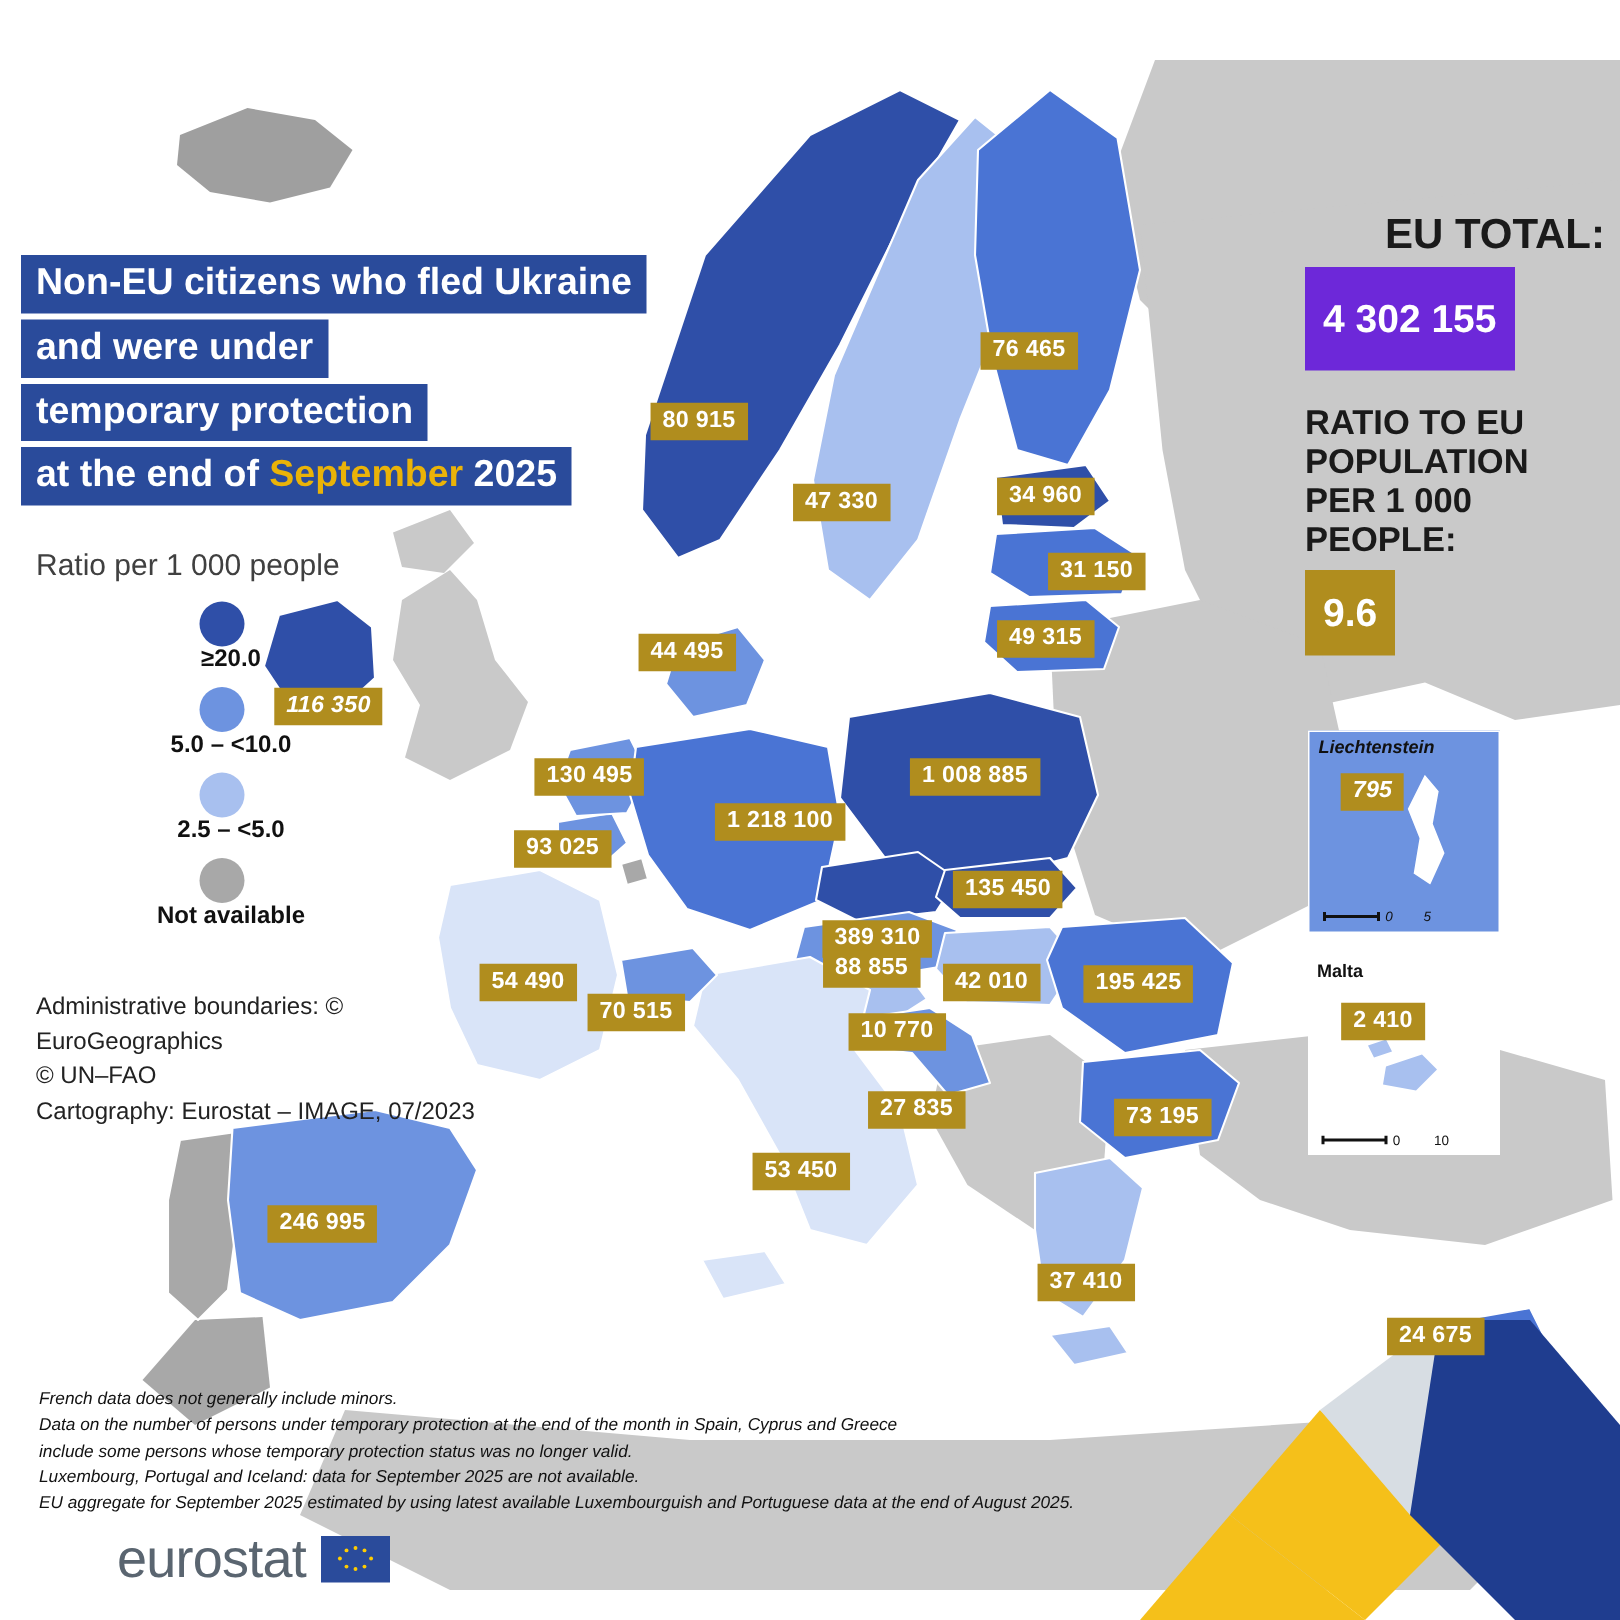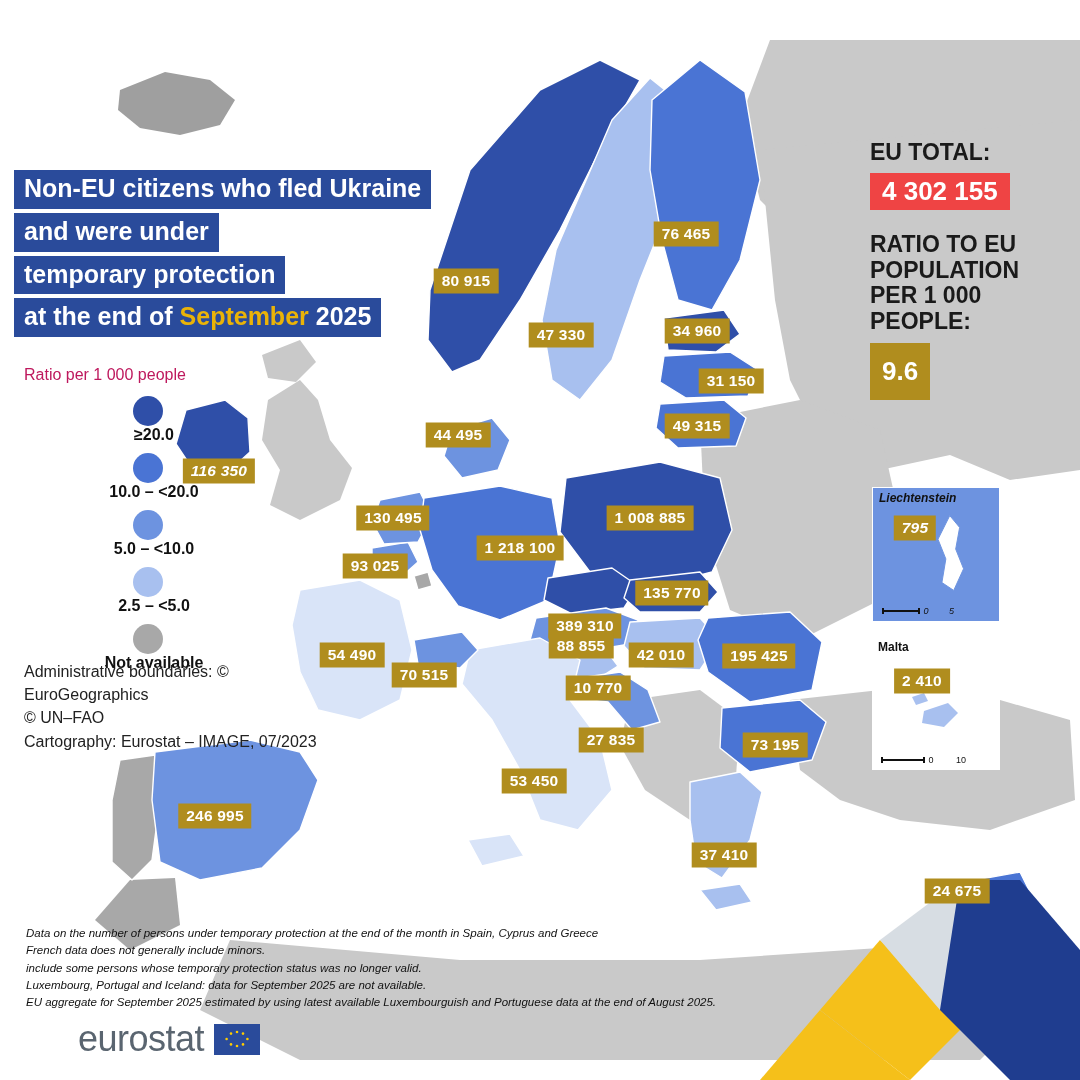--- a/index.html
+++ b/index.html
@@ -44,7 +44,7 @@
 
   
   .right-panel { position:absolute; left:870px; top:140px; width:200px; z-index:6; }
-  .rp-heading { font-size:23px; font-weight:bold; color:#1a1a1a; line-height:1.12; }
+  .rp-heading { font-size:28px; font-weight:bold; color:#1a1a1a; line-height:1.12;text-align:right; }
   .rp-value {
     display:inline-block; background:#ef4444; color:#ffffff;
     font-size:26px; font-weight:bold; padding:3px 12px; margin-top:7px;

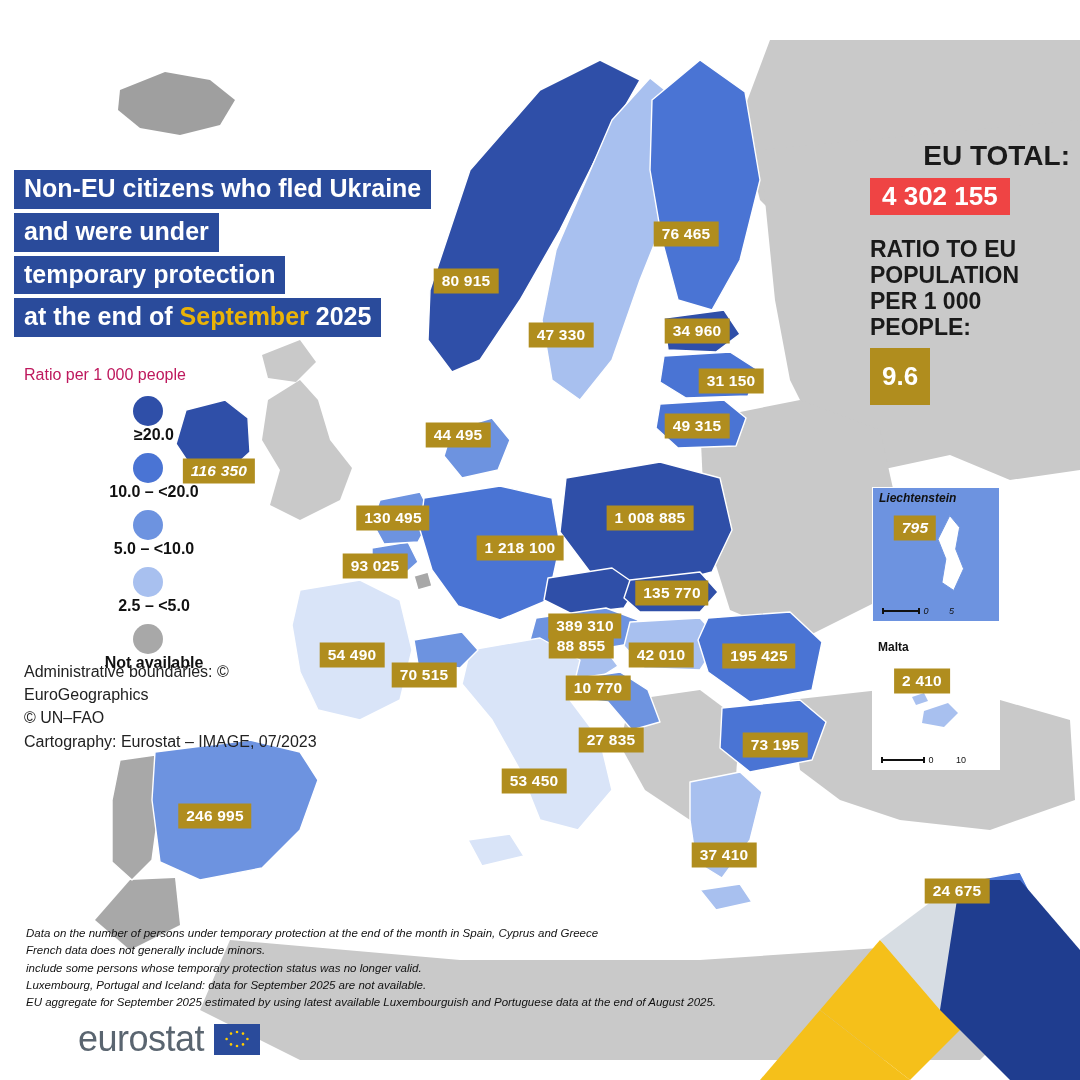--- a/index.html
+++ b/index.html
@@ -46,8 +46,8 @@
   .right-panel { position:absolute; left:870px; top:140px; width:200px; z-index:6; }
   .rp-heading { font-size:28px; font-weight:bold; color:#1a1a1a; line-height:1.12;text-align:right; }
   .rp-value {
-    display:inline-block; background:#ef4444; color:#ffffff;
-    font-size:26px; font-weight:bold; padding:3px 12px; margin-top:7px;
+    display:inline-block; background:#6d28d9; color:#ffffff;
+    font-size:26px; font-weight:bold; padding:19px 12px; margin-top:7px;
   }
   .rp-heading2 { font-size:23px; font-weight:bold; color:#1a1a1a; line-height:1.12; margin-top:22px; }
   .rp-value2 {

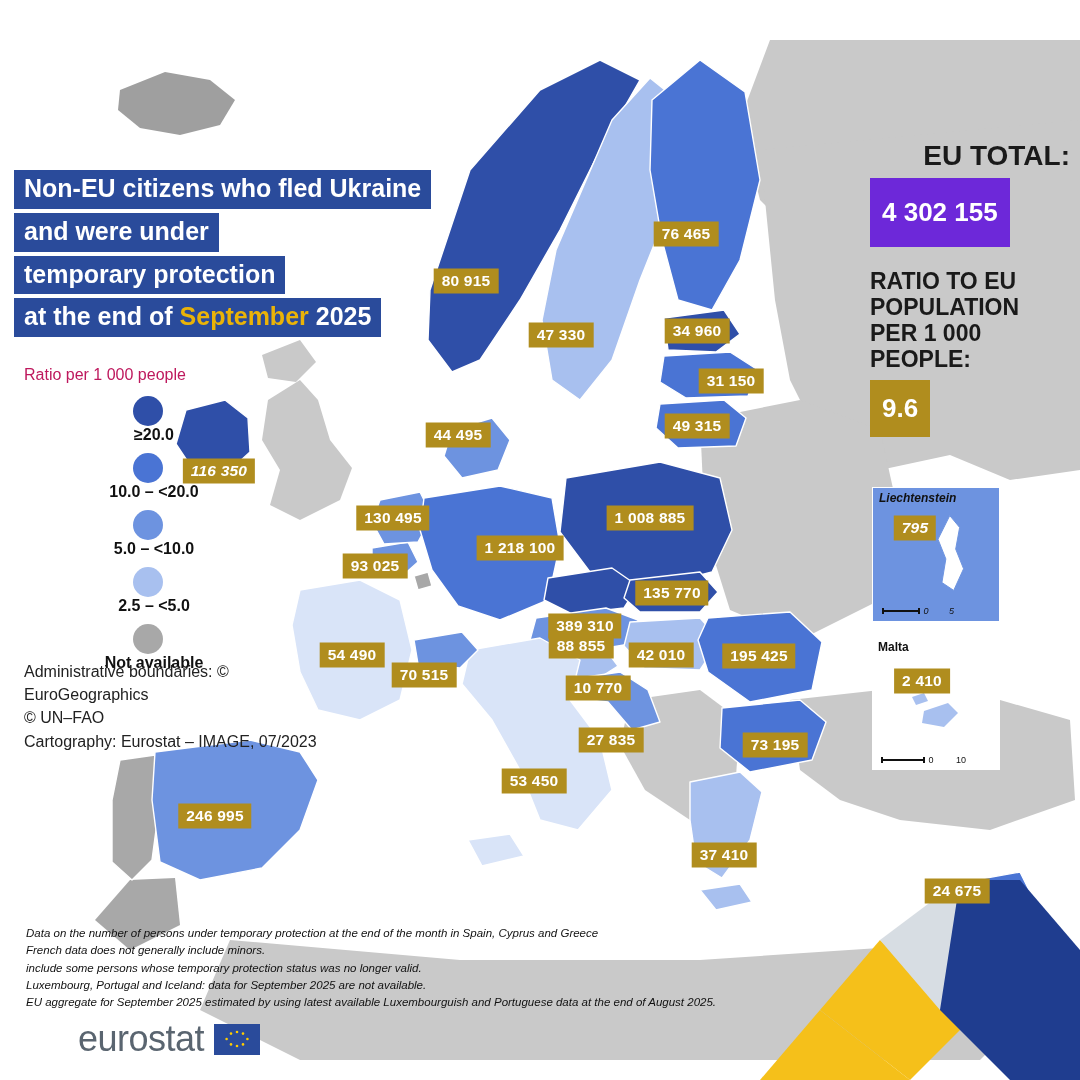--- a/index.html
+++ b/index.html
@@ -32,7 +32,7 @@
 
   
   .legend { position:absolute; left:24px; top:365px; width:260px; z-index:6; }
-  .legend-title { font-size:16px; color:#be185d; line-height:1.2; margin-bottom:12px; }
+  .legend-title { font-size:20px; color:#404040; line-height:1.2; margin-bottom:12px; }
   .legend-row { display:flex; align-items:center; margin-bottom:9px;flex-direction:column; }
   .legend-swatch { width:30px; height:30px; border-radius:50%; margin-right:12px; flex:none; }
   .legend-label { font-size:16px; color:#111; font-weight:bold; }

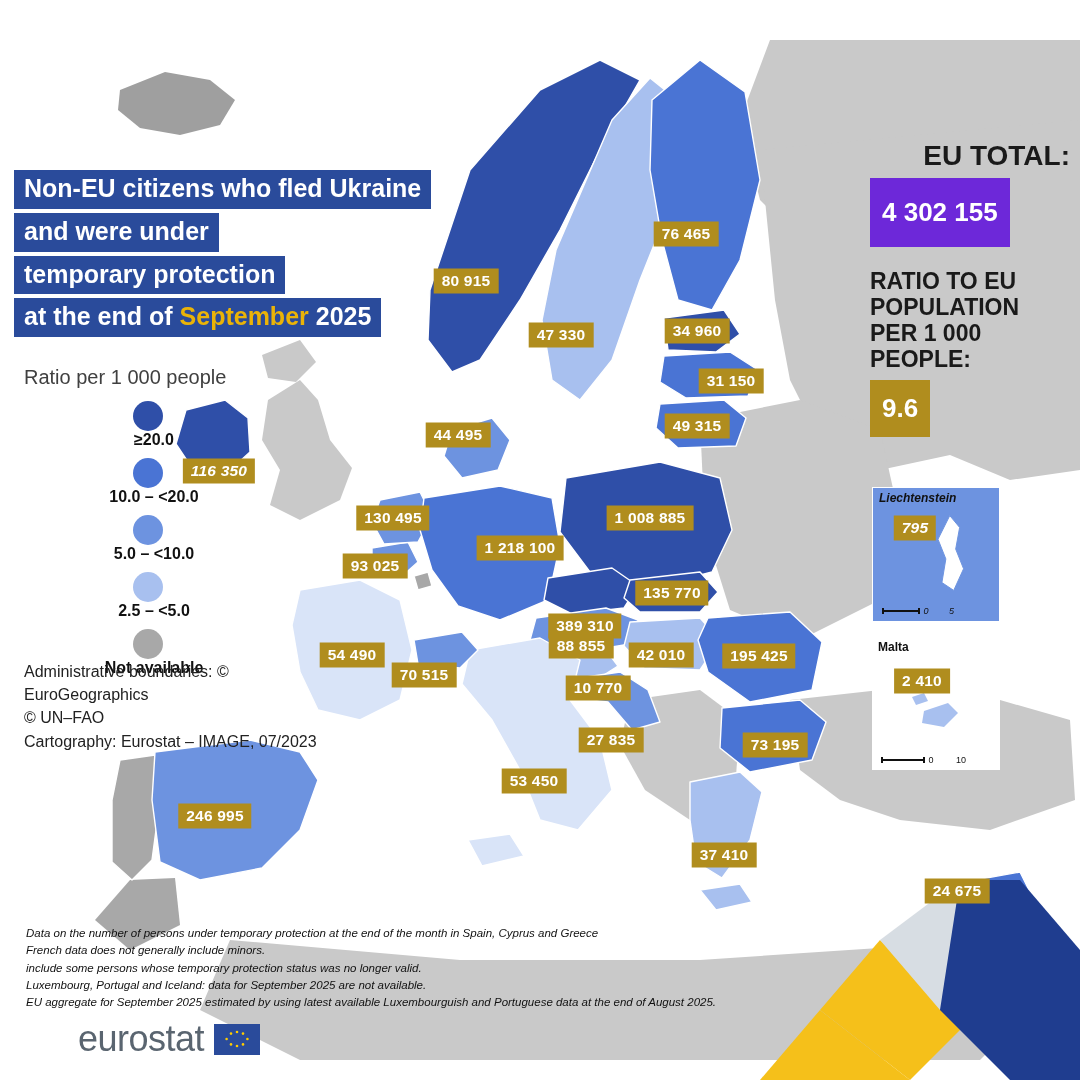--- a/index.html
+++ b/index.html
@@ -221,10 +221,6 @@
     <div class="legend-row">
       <span class="legend-swatch" style="background:#2f4fa8"></span>
       <span class="legend-label">≥20.0</span>
-    </div>
-    <div class="legend-row">
-      <span class="legend-swatch" style="background:#4a74d4"></span>
-      <span class="legend-label">10.0 – &lt;20.0</span>
     </div>
     <div class="legend-row">
       <span class="legend-swatch" style="background:#6d93e0"></span>

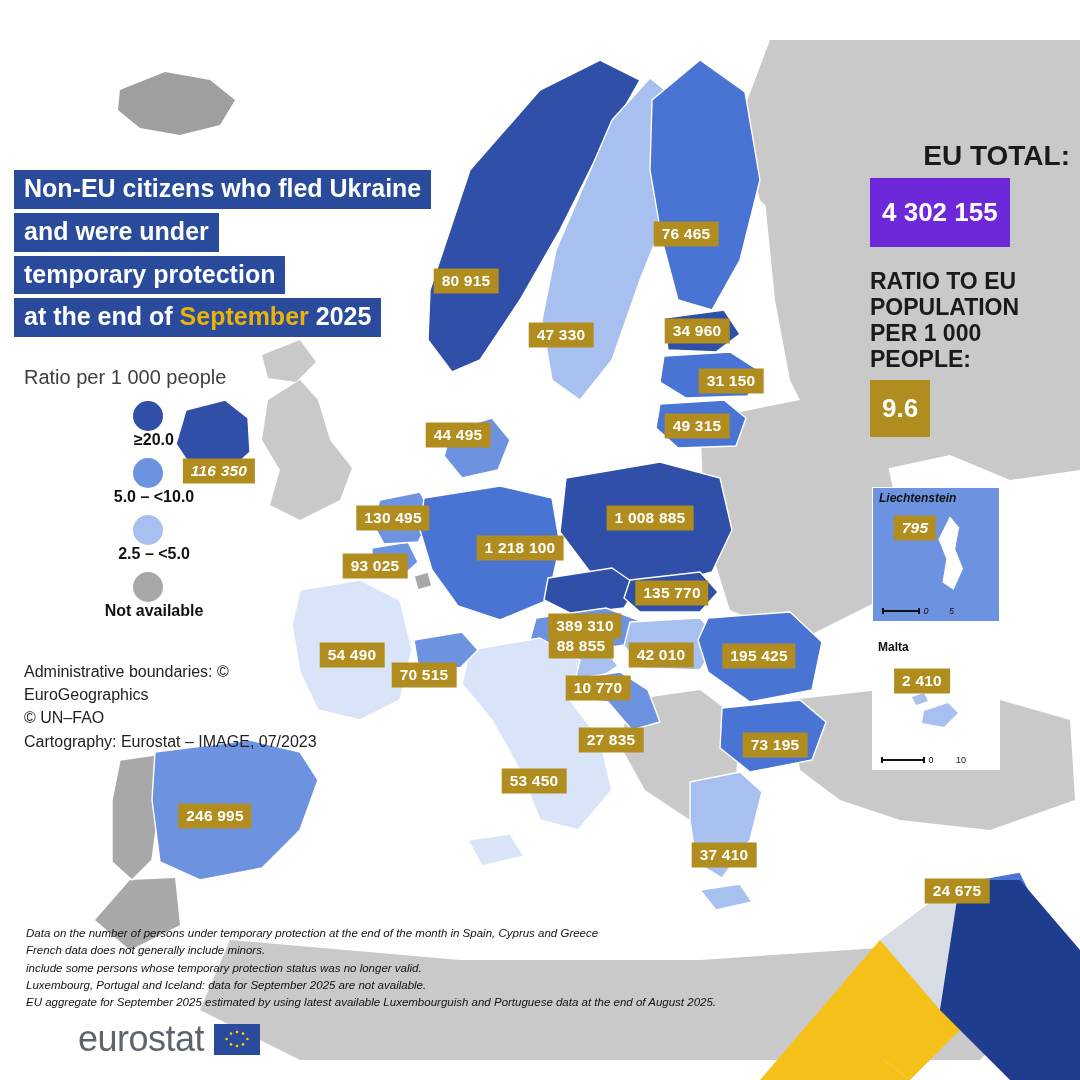--- a/index.html
+++ b/index.html
@@ -295,7 +295,7 @@
   <div class="vlabel" style="left:520px; top:548px;">1 218 100</div>
   <div class="vlabel" style="left:375px; top:566px;">93 025</div>
   <div class="vlabel" style="left:585px; top:626px;">389 310</div>
-  <div class="vlabel" style="left:672px; top:593px;">135 770</div>
+  <div class="vlabel" style="left:672px; top:593px;">135 450</div>
   <div class="vlabel" style="left:581px; top:646px;">88 855</div>
   <div class="vlabel" style="left:661px; top:655px;">42 010</div>
   <div class="vlabel" style="left:759px; top:656px;">195 425</div>

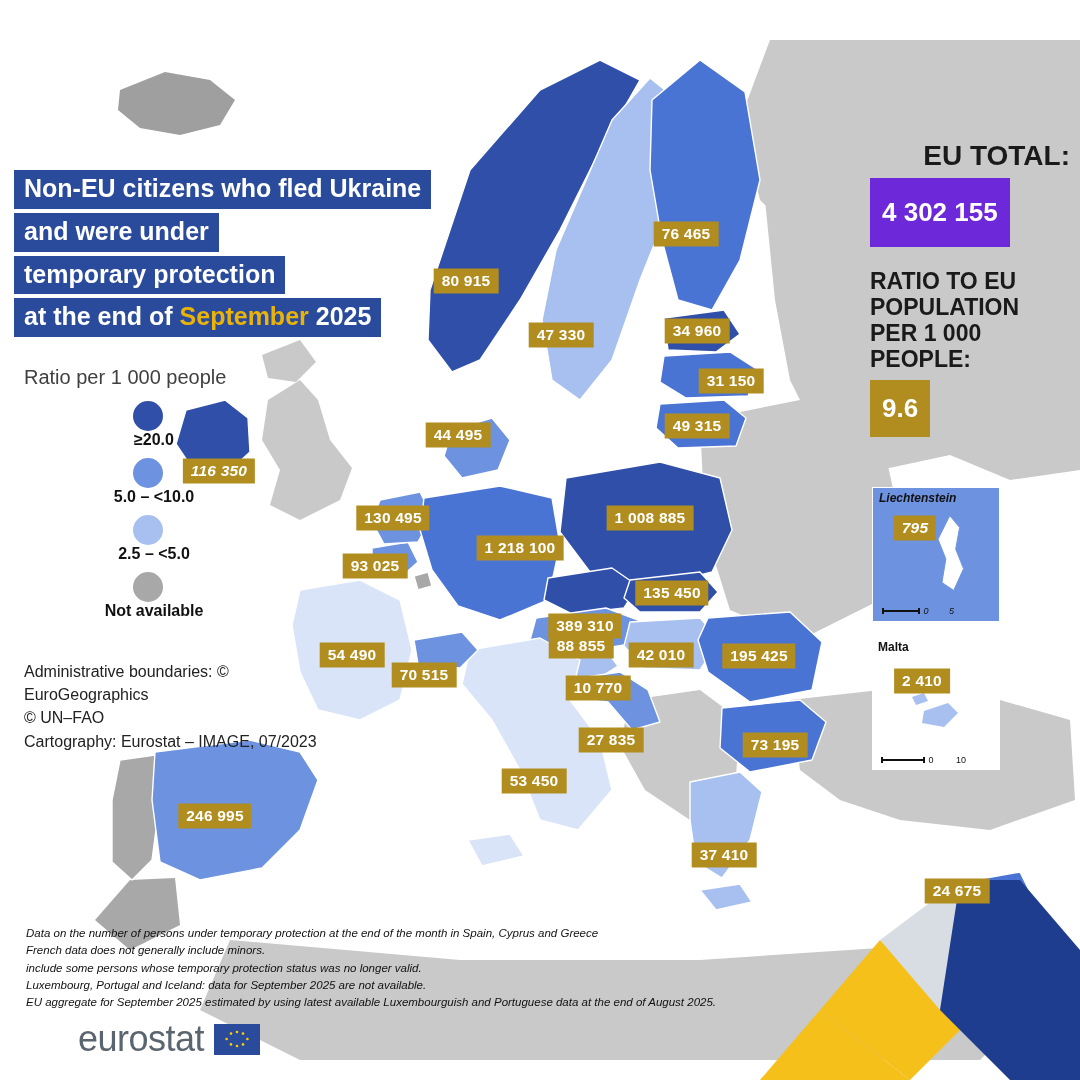--- a/index.html
+++ b/index.html
@@ -310,8 +310,8 @@
   <div class="vlabel" style="left:957px; top:891px;">24 675</div>
 
   <div class="footnotes">
+    <div>French data does not generally include minors.</div>
     <div>Data on the number of persons under temporary protection at the end of the month in Spain, Cyprus and Greece</div>
-    <div>French data does not generally include minors.</div>
     <div>include some persons whose temporary protection status was no longer valid.</div>
     <div>Luxembourg, Portugal and Iceland: data for September 2025 are not available.</div>
     <div>EU aggregate for September 2025 estimated by using latest available Luxembourguish and Portuguese data at the end of August 2025.</div>

